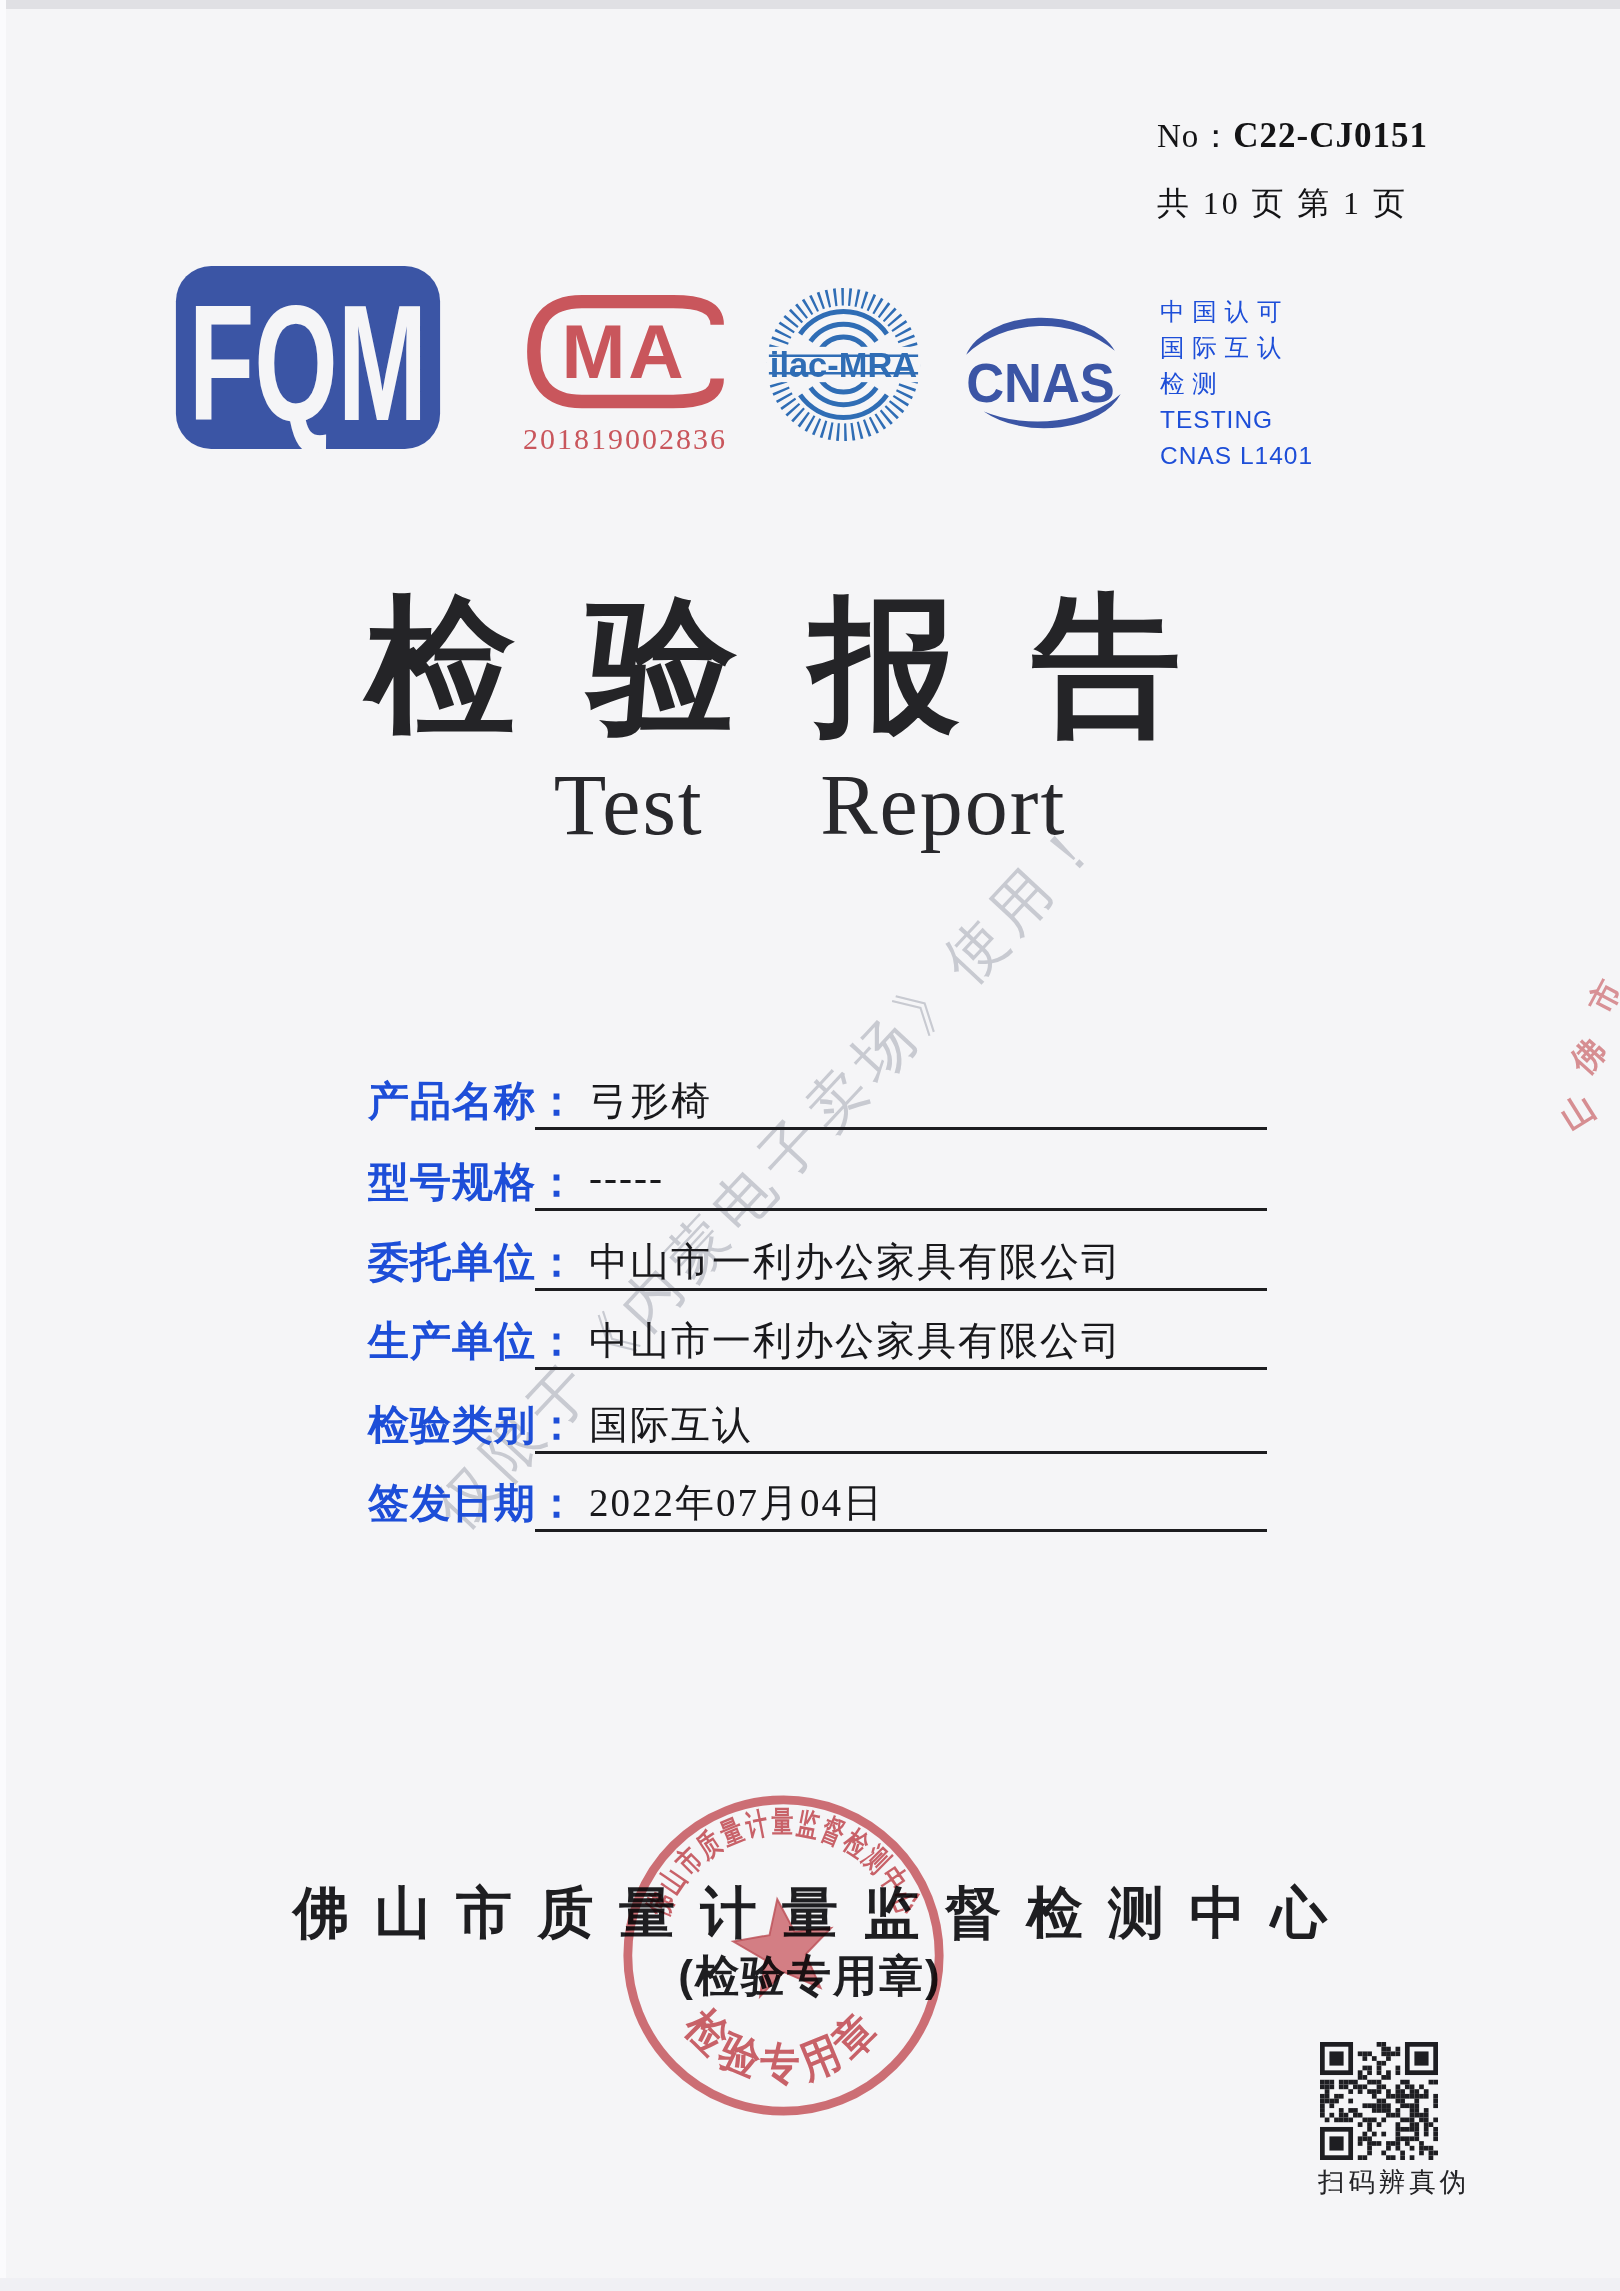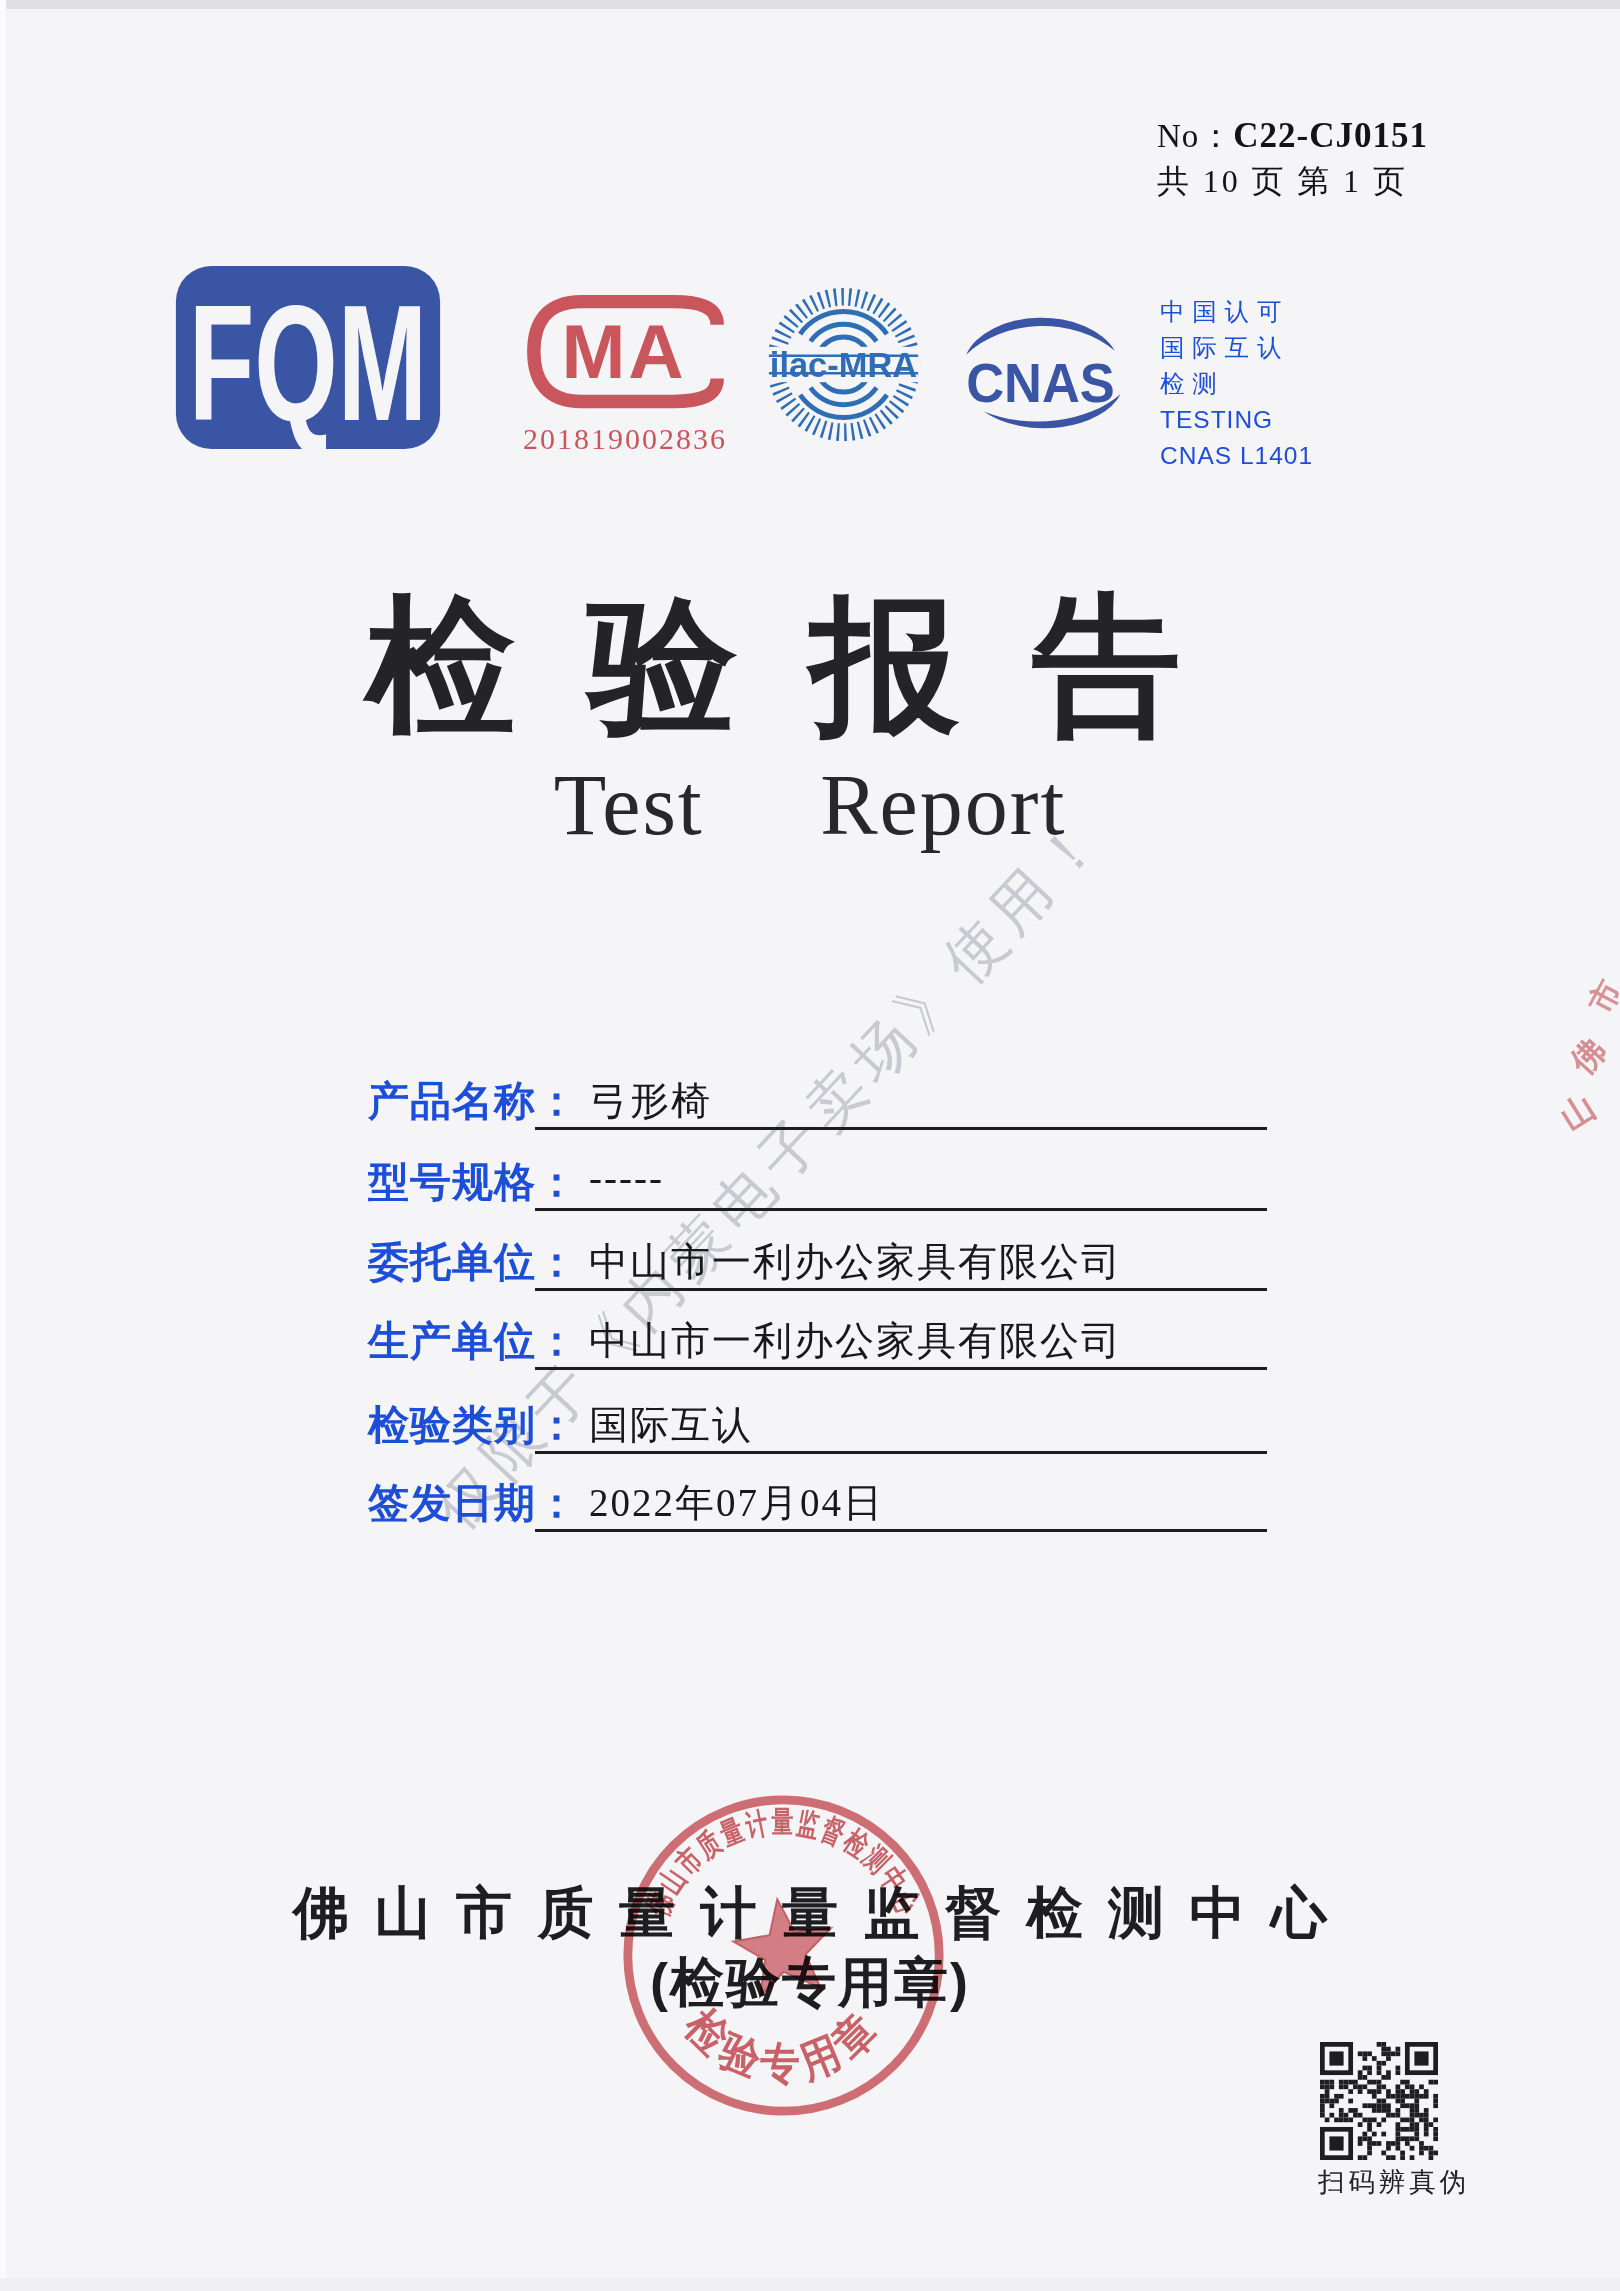--- a/index.html
+++ b/index.html
@@ -14,7 +14,7 @@
             font-family:"Liberation Serif","DejaVu Serif",serif;color:#141416;}
   .no-line1{font-size:33px;letter-spacing:1px;}
   .no-line1 b{font-size:35px;font-weight:700;}
-  .no-line2{font-size:32px;margin-top:1px;letter-spacing:2.9px;}
+  .no-line2{font-size:32px;margin-top:23px;letter-spacing:2.9px;}
 
   
   .logo{position:absolute;}

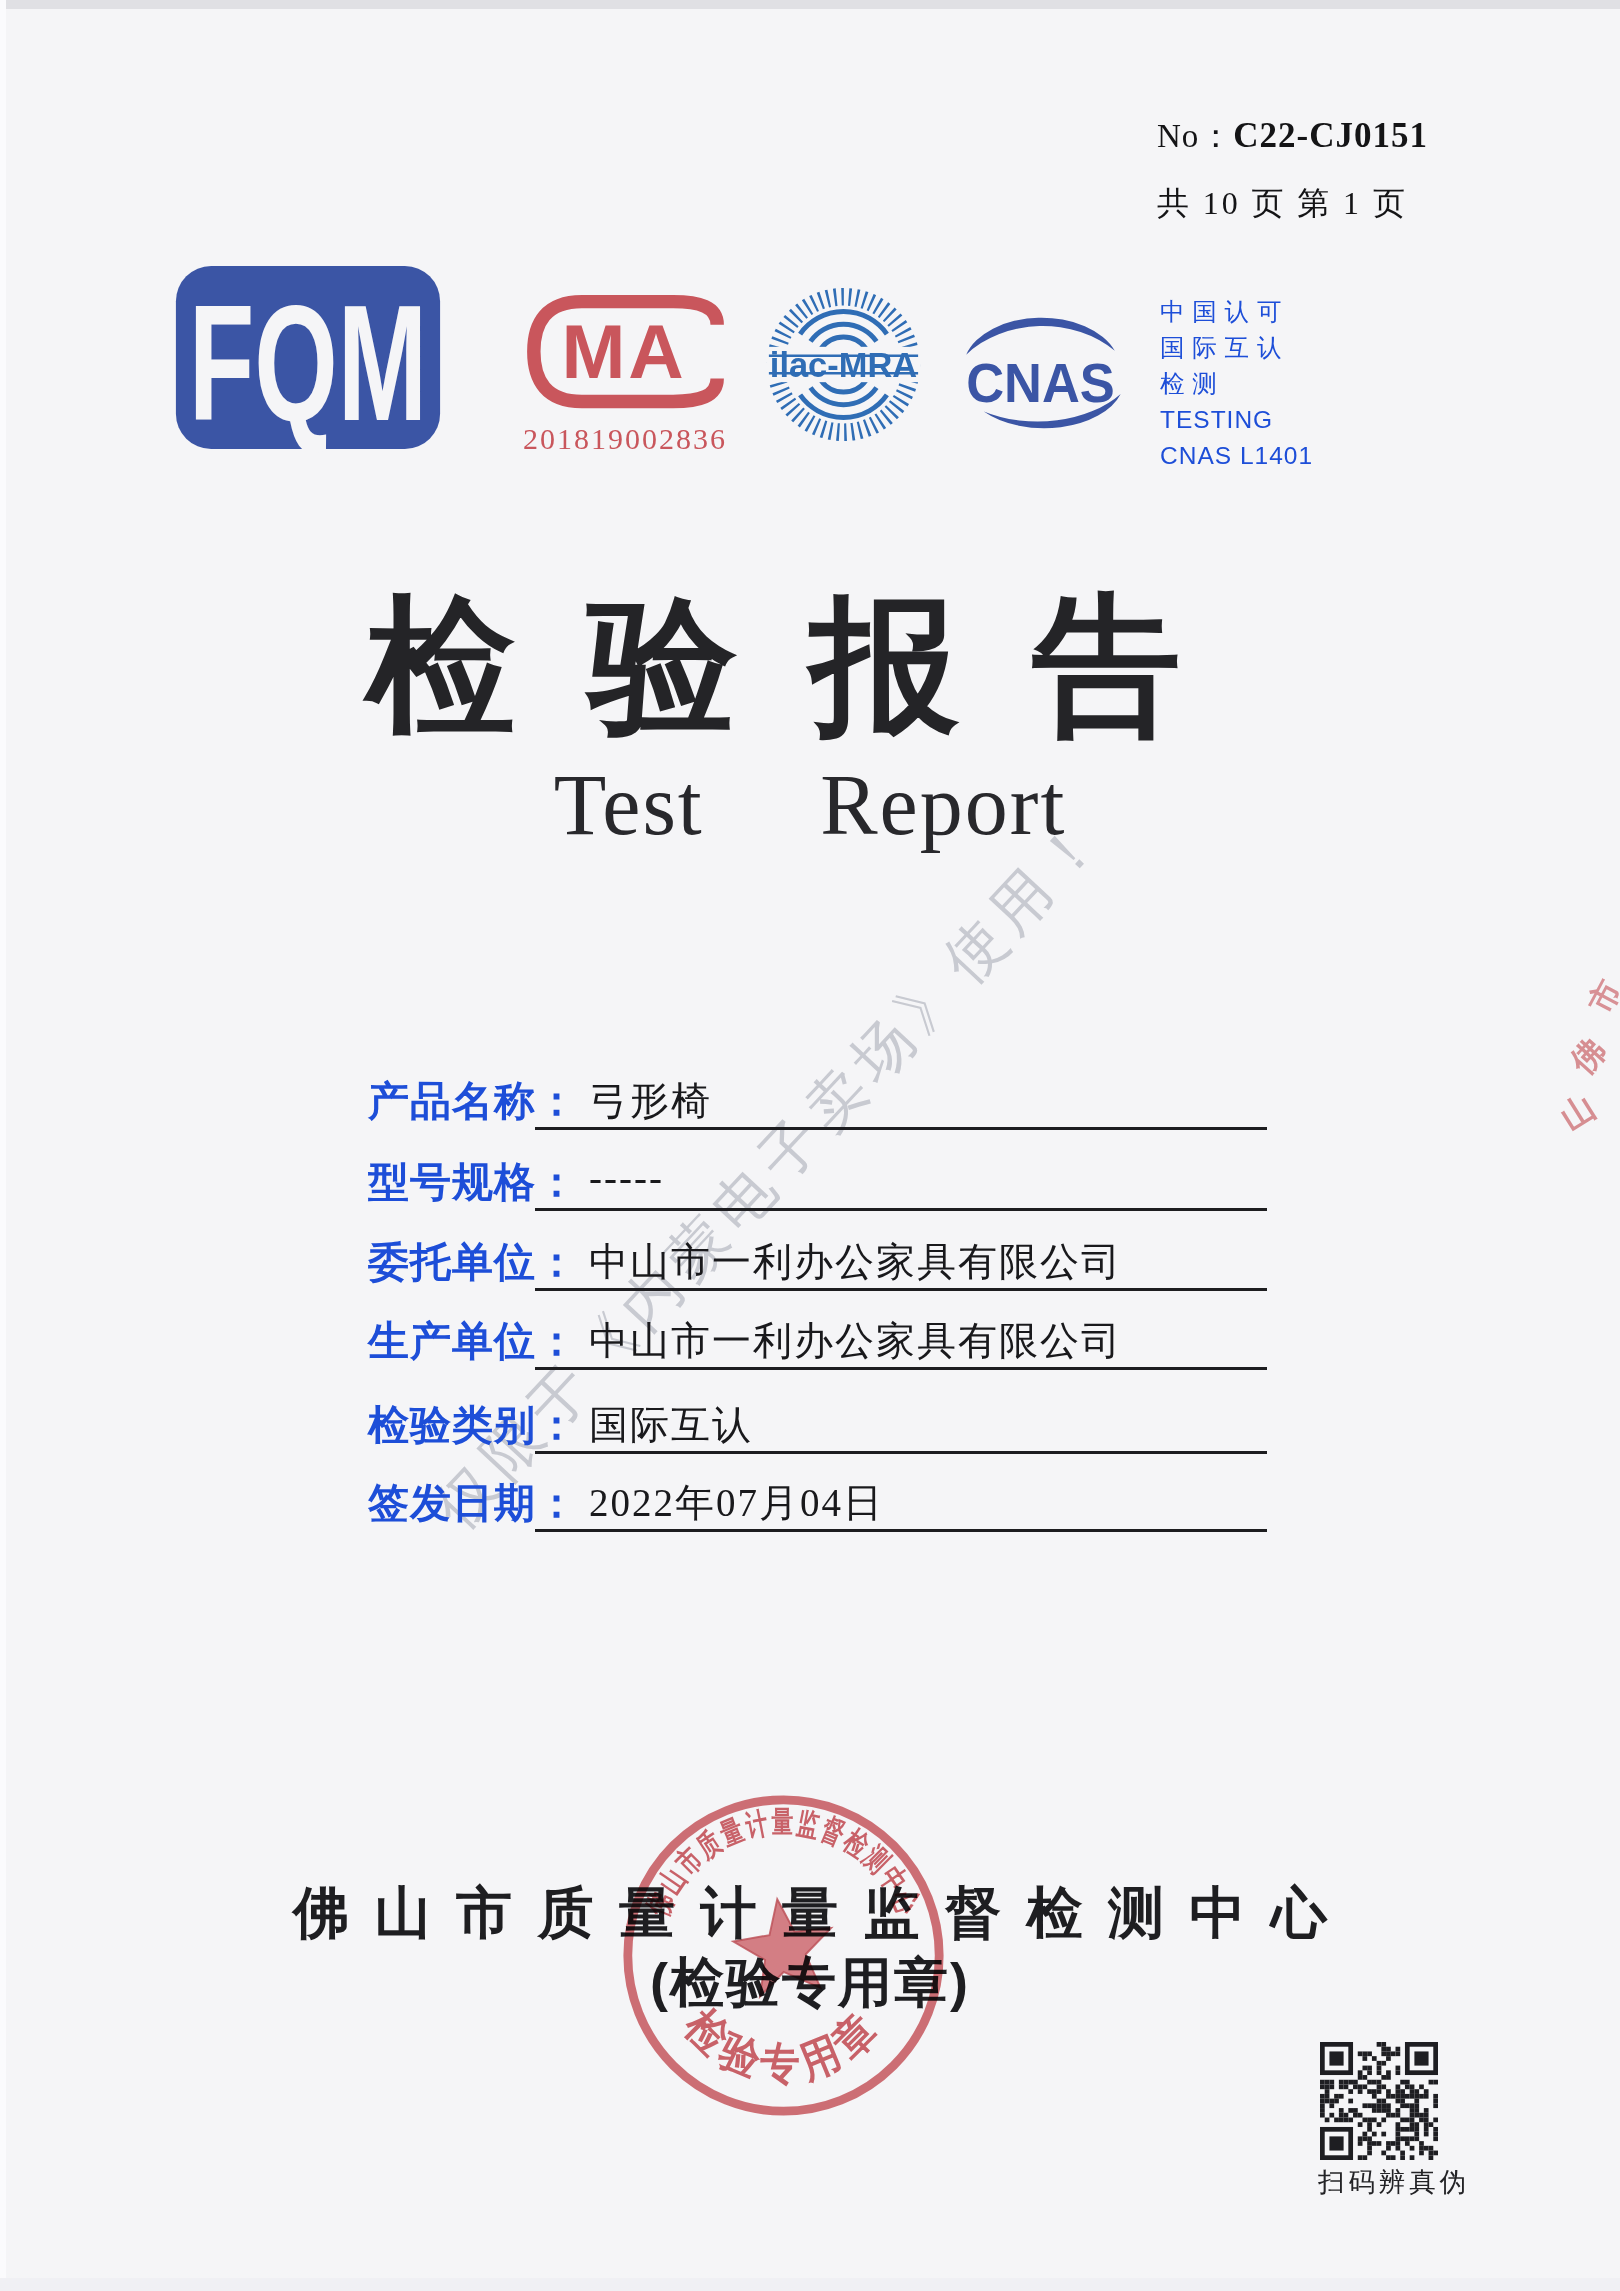--- a/index.html
+++ b/index.html
@@ -56,7 +56,7 @@
           font-size:56px;font-weight:900;letter-spacing:25.5px;padding-left:25.5px;
           box-sizing:border-box;color:#1e1e21;}
   .seal-note{position:absolute;left:0;top:1947px;width:100%;text-align:center;
-             font-size:54px;font-weight:700;color:#1e1e21;letter-spacing:2px;}
+             font-size:44px;font-weight:700;color:#1e1e21;letter-spacing:2px;}
   .org-en{position:absolute;left:0;top:1992px;width:100%;text-align:center;
           font-family:"Liberation Serif","DejaVu Serif",serif;font-size:37px;
           font-weight:700;color:#1b1b1e;letter-spacing:0.5px;word-spacing:5.9px;}

